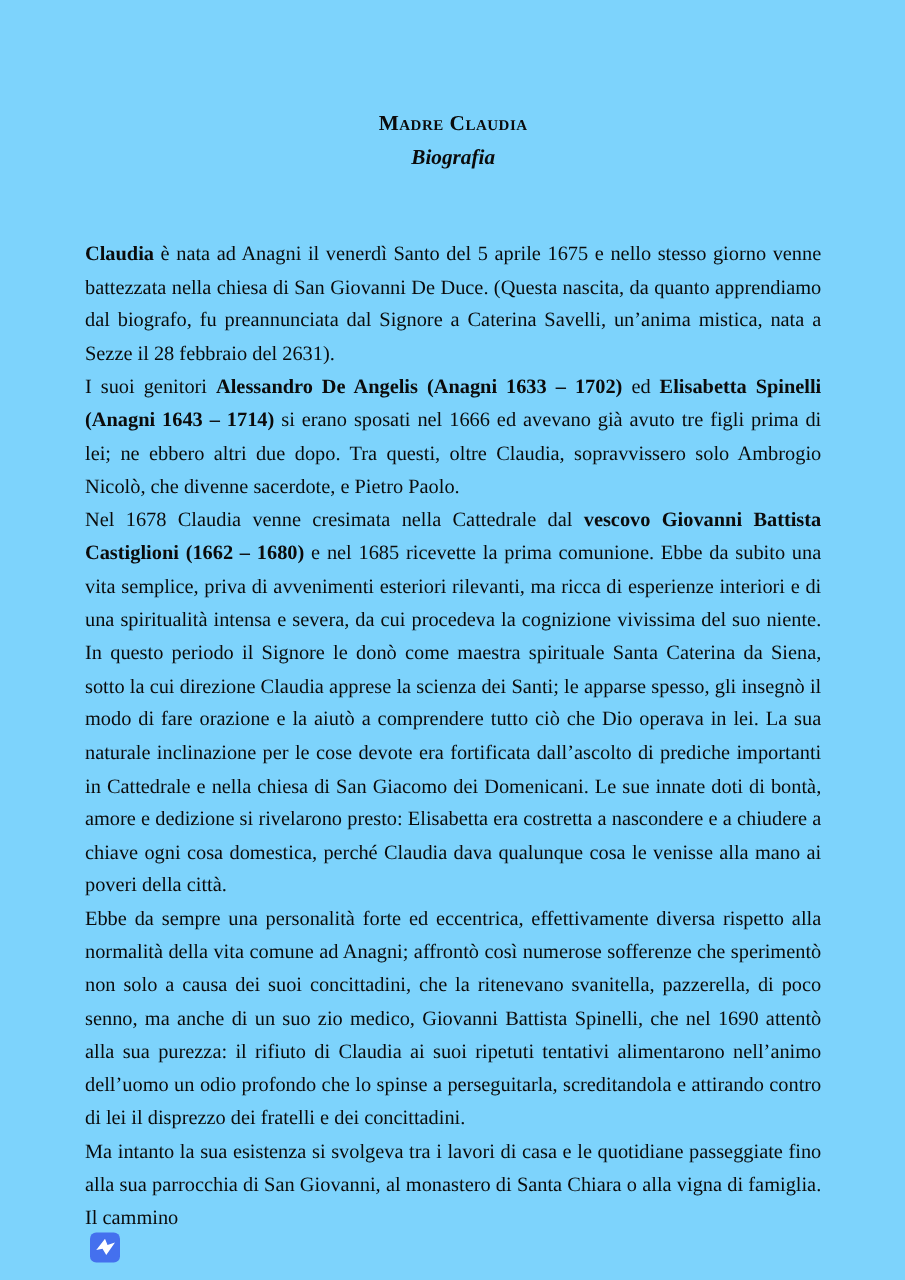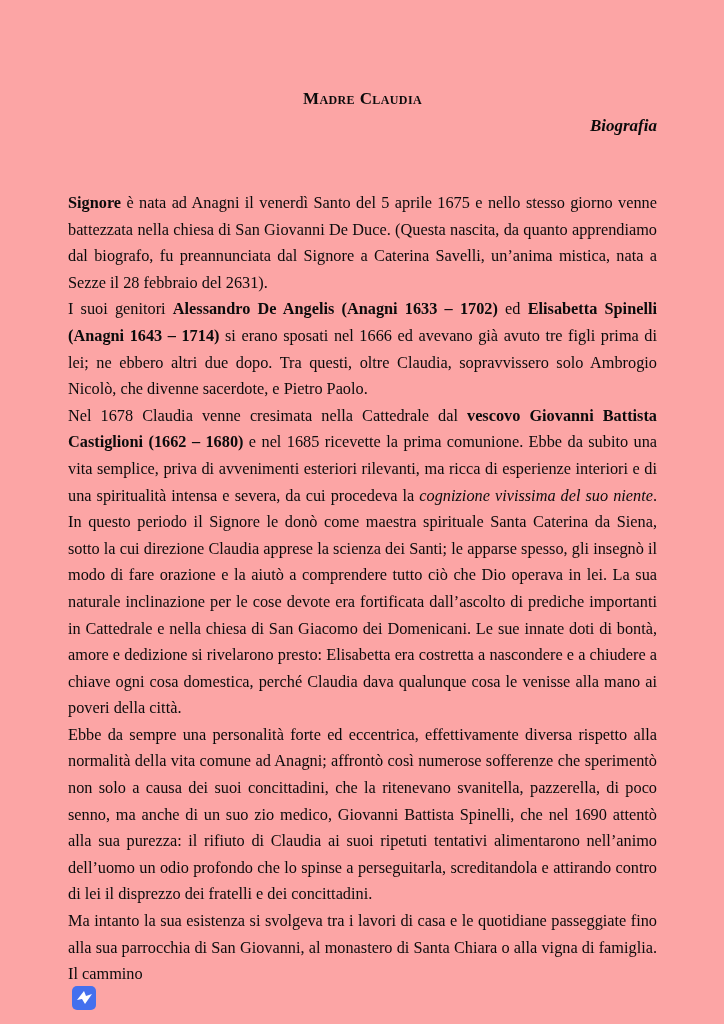--- a/index.html
+++ b/index.html
@@ -11,7 +11,7 @@
     position: relative;
     width: 724px;
     height: 1024px;
-    background: #fca5a5;
+    background: #7dd3fc;
     color: #0b0b0b;
     font-family: "Liberation Serif", "DejaVu Serif", serif;
     overflow: hidden;

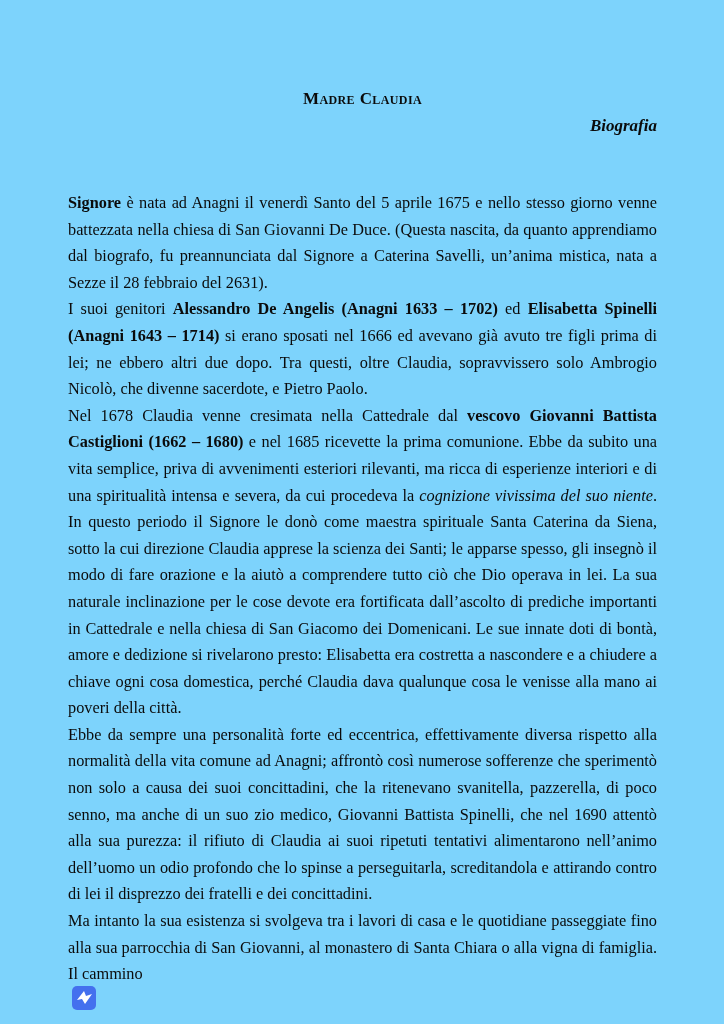--- a/index.html
+++ b/index.html
@@ -33,7 +33,7 @@
   }
   .doc-subtitle {
     margin: 0;
-    text-align: right;
+    text-align: center;
     font-size: 17px;
     font-weight: bold;
     font-style: italic;

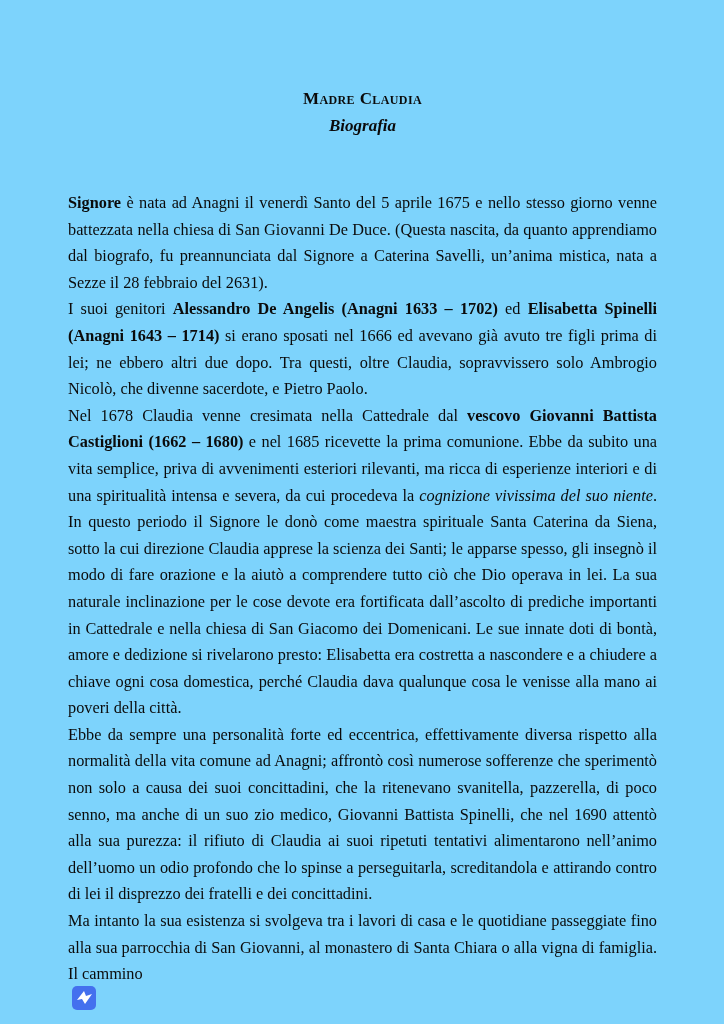--- a/index.html
+++ b/index.html
@@ -68,7 +68,7 @@
     <h1 class="doc-title">Madre Claudia</h1>
     <h2 class="doc-subtitle">Biografia</h2>
     <div class="doc-body" id="doc-body">
-        <p><span class="b">Signore</span><span> è nata ad Anagni il venerdì Santo del 5 aprile 1675 e nello stesso giorno venne battezzata nella chiesa di San Giovanni De Duce. (Questa nascita, da quanto apprendiamo dal biografo, fu preannunciata dal Signore a Caterina Savelli, un’anima mistica, nata a Sezze il 28 febbraio del 2631).</span></p>
+        <p><span class="b">Claudia</span><span> è nata ad Anagni il venerdì Santo del 5 aprile 1675 e nello stesso giorno venne battezzata nella chiesa di San Giovanni De Duce. (Questa nascita, da quanto apprendiamo dal biografo, fu preannunciata dal Signore a Caterina Savelli, un’anima mistica, nata a Sezze il 28 febbraio del 2631).</span></p>
         <p><span>I suoi genitori </span><span class="b">Alessandro De Angelis (Anagni 1633 – 1702)</span><span> ed </span><span class="b">Elisabetta Spinelli (Anagni 1643 – 1714)</span><span> si erano sposati nel 1666 ed avevano già avuto tre figli prima di lei; ne ebbero altri due dopo. Tra questi, oltre Claudia, sopravvissero solo Ambrogio Nicolò, che divenne sacerdote, e Pietro Paolo.</span></p>
         <p><span>Nel 1678 Claudia venne cresimata nella Cattedrale dal </span><span class="b">vescovo Giovanni Battista Castiglioni (1662 – 1680)</span><span> e nel 1685 ricevette la prima comunione. Ebbe da subito una vita semplice, priva di avvenimenti esteriori rilevanti, ma ricca di esperienze interiori e di una spiritualità intensa e severa, da cui procedeva la </span><span class="i">cognizione vivissima del suo niente</span><span>. In questo periodo il Signore le donò come maestra spirituale Santa Caterina da Siena, sotto la cui direzione Claudia apprese la scienza dei Santi; le apparse spesso, gli insegnò il modo di fare orazione e la aiutò a comprendere tutto ciò che Dio operava in lei. La sua naturale inclinazione per le cose devote era fortificata dall’ascolto di prediche importanti in Cattedrale e nella chiesa di San Giacomo dei Domenicani. Le sue innate doti di bontà, amore e dedizione si rivelarono presto: Elisabetta era costretta a nascondere e a chiudere a chiave ogni cosa domestica, perché Claudia dava qualunque cosa le venisse alla mano ai poveri della città.</span></p>
         <p><span>Ebbe da sempre una personalità forte ed eccentrica, effettivamente diversa rispetto alla normalità della vita comune ad Anagni; affrontò così numerose sofferenze che sperimentò non solo a causa dei suoi concittadini, che la ritenevano svanitella, pazzerella, di poco senno, ma anche di un suo zio medico, Giovanni Battista Spinelli, che nel 1690 attentò alla sua purezza: il rifiuto di Claudia ai suoi ripetuti tentativi alimentarono nell’animo dell’uomo un odio profondo che lo spinse a perseguitarla, screditandola e attirando contro di lei il disprezzo dei fratelli e dei concittadini.</span></p>

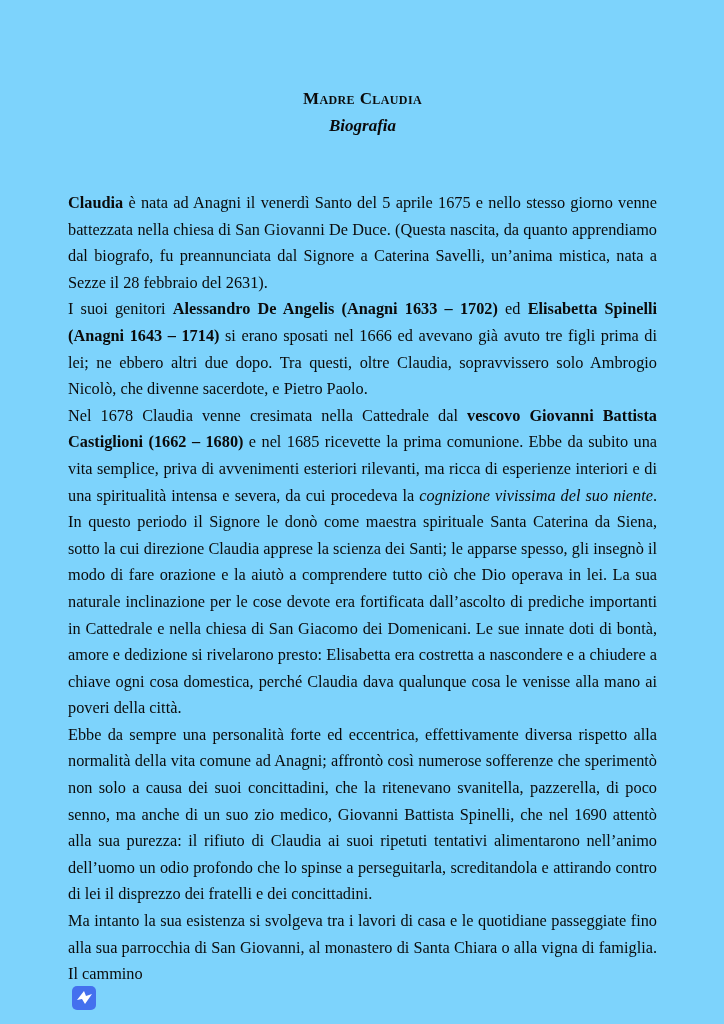--- a/index.html
+++ b/index.html
@@ -50,7 +50,7 @@
     text-justify: inter-word;
   }
   .doc-body .b { font-weight: bold; }
-  .doc-body .i { font-style: italic; }
+  .doc-body .i { }
   .corner-logo {
     position: absolute;
     left: 72px;

